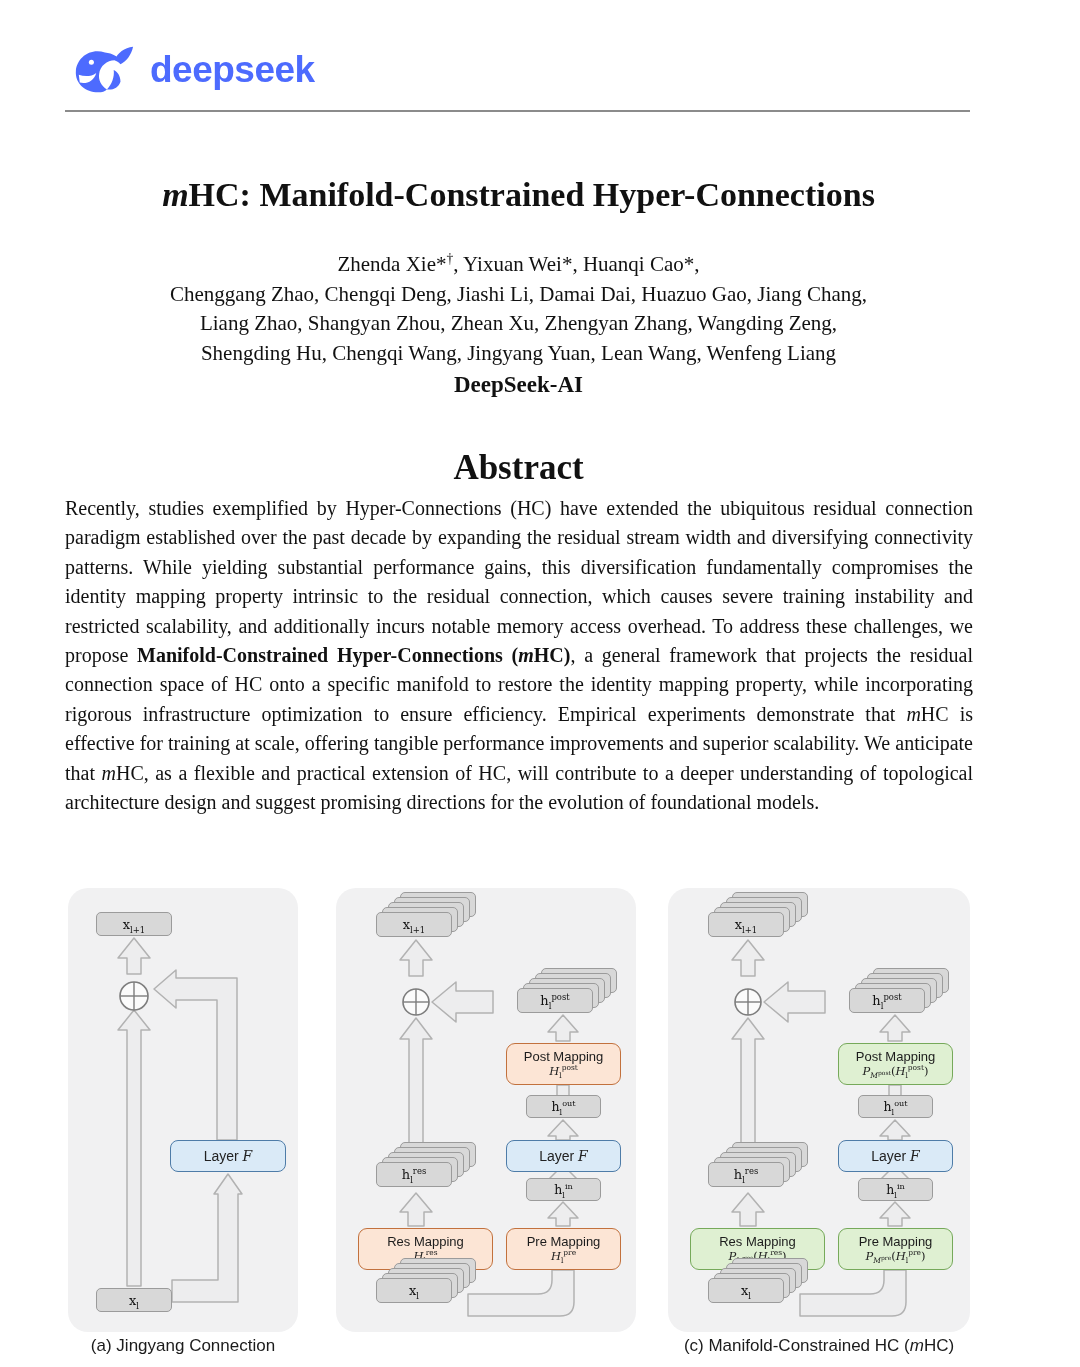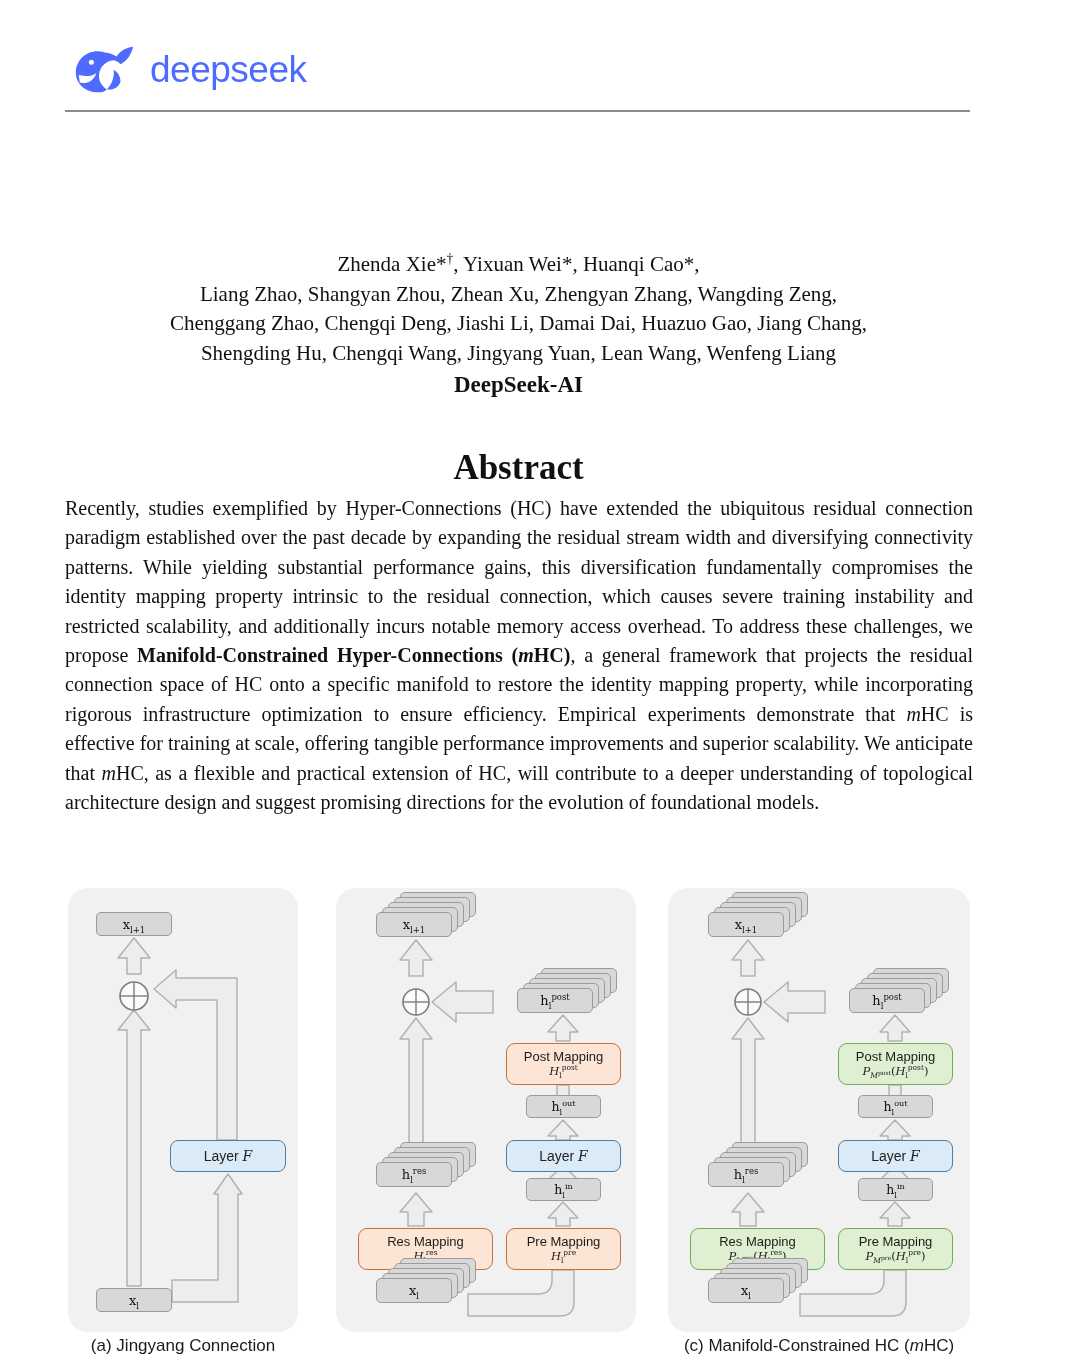--- a/index.html
+++ b/index.html
@@ -8,7 +8,7 @@
   
   .logo{position:absolute;left:72px;top:44px;display:flex;align-items:center;gap:14px;}
   .logo svg{width:64px;height:52px;}
-  .wordmark{font-family:"Liberation Sans",sans-serif;font-weight:400;font-size:37px;
+  .wordmark{font-family:"Liberation Sans",sans-serif;font-weight:700;font-size:37px;
             color:var(--accent,#4D6BFE);letter-spacing:-0.5px;}
   .rule{position:absolute;left:65px;top:110px;width:905px;height:2px;background:var(--rule,#8b8b8b);}
   

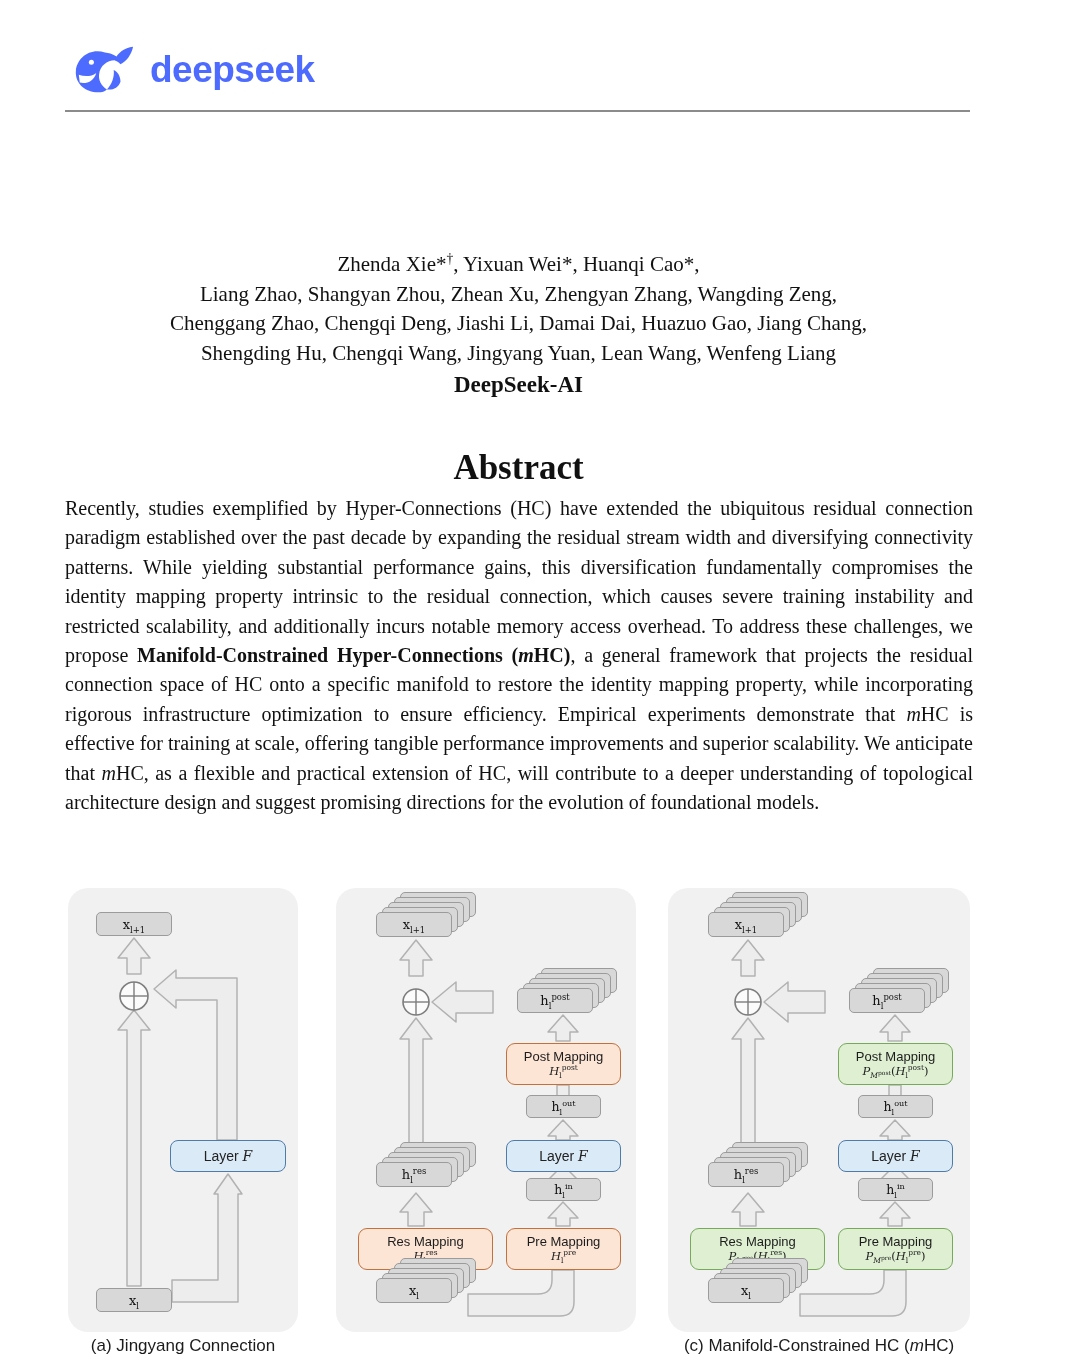--- a/index.html
+++ b/index.html
@@ -78,6 +78,7 @@
   </div>
   <div class="rule"></div>
 
+  <h1 class="title"><span class="i">m</span><span>HC: Manifold-Constrained Hyper-Connections</span></h1>
 
   <div class="authors">
     <p><span>Zhenda Xie*</span><span class="sup">†</span><span>, Yixuan Wei*, Huanqi Cao*,</span></p>

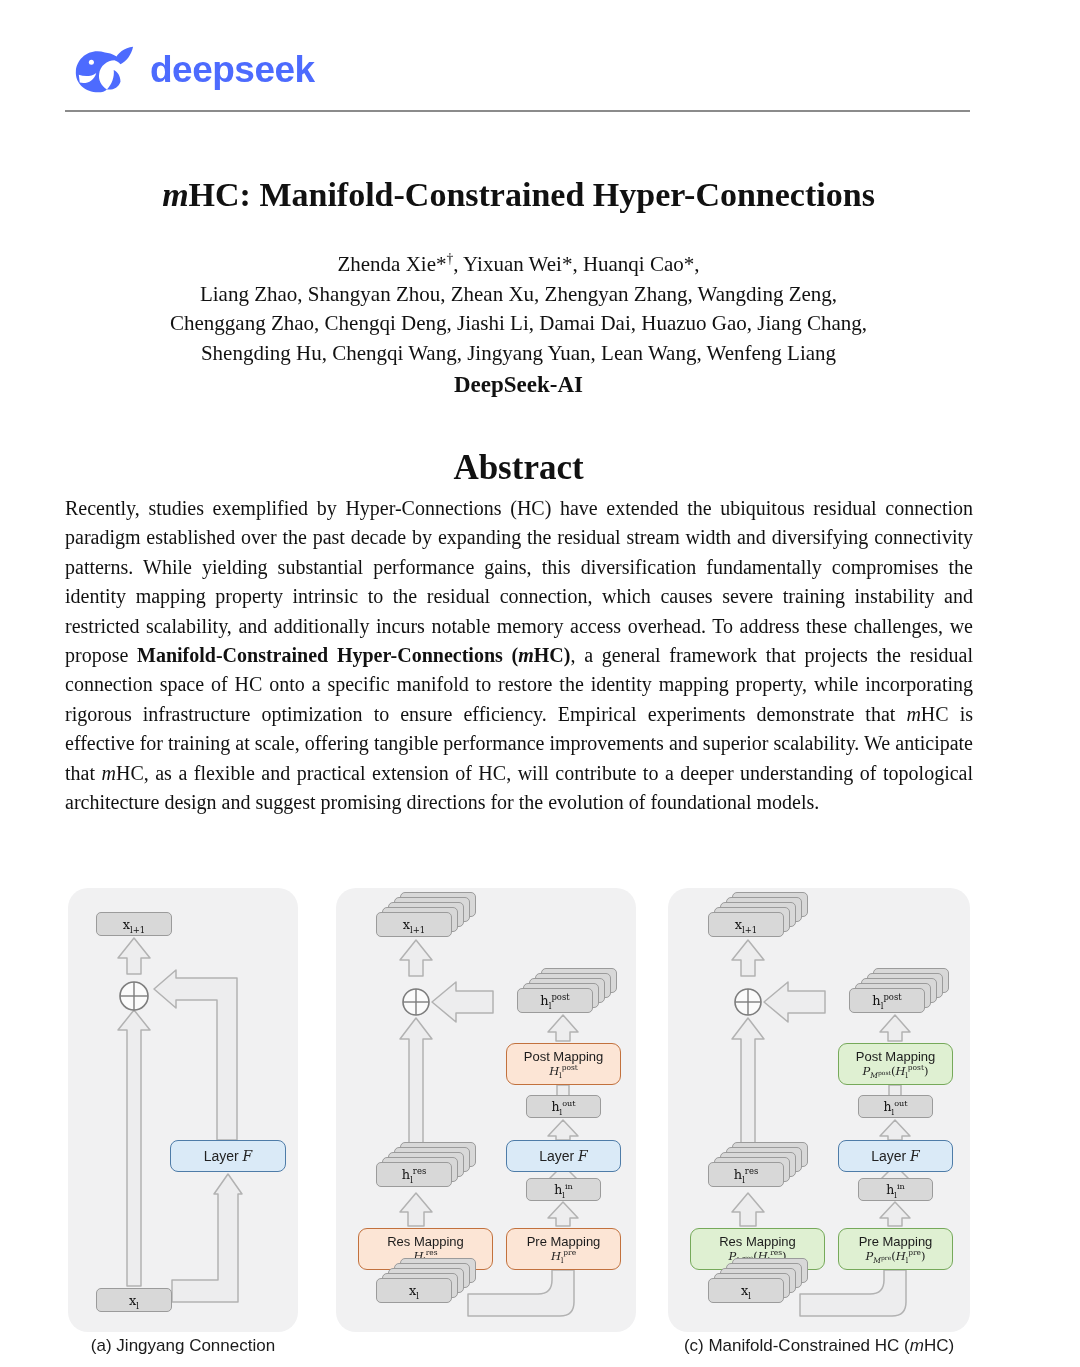--- a/index.html
+++ b/index.html
@@ -82,8 +82,8 @@
 
   <div class="authors">
     <p><span>Zhenda Xie*</span><span class="sup">†</span><span>, Yixuan Wei*, Huanqi Cao*,</span></p>
+    <p><span>Chenggang Zhao, Chengqi Deng, Jiashi Li, Damai Dai, Huazuo Gao, Jiang Chang,</span></p>
     <p><span>Liang Zhao, Shangyan Zhou, Zhean Xu, Zhengyan Zhang, Wangding Zeng,</span></p>
-    <p><span>Chenggang Zhao, Chengqi Deng, Jiashi Li, Damai Dai, Huazuo Gao, Jiang Chang,</span></p>
     <p><span>Shengding Hu, Chengqi Wang, Jingyang Yuan, Lean Wang, Wenfeng Liang</span></p>
   </div>
 

